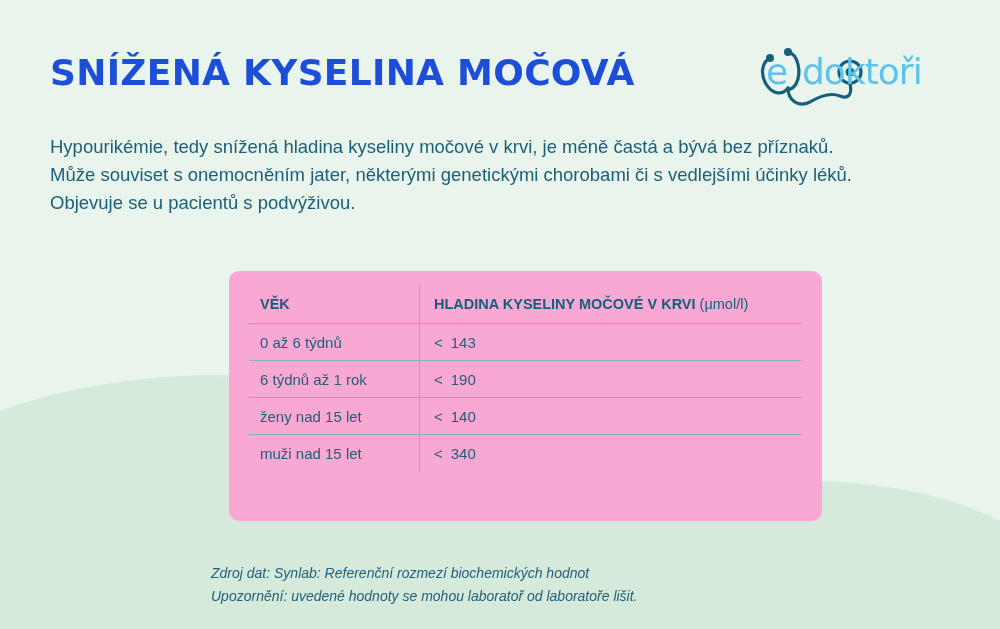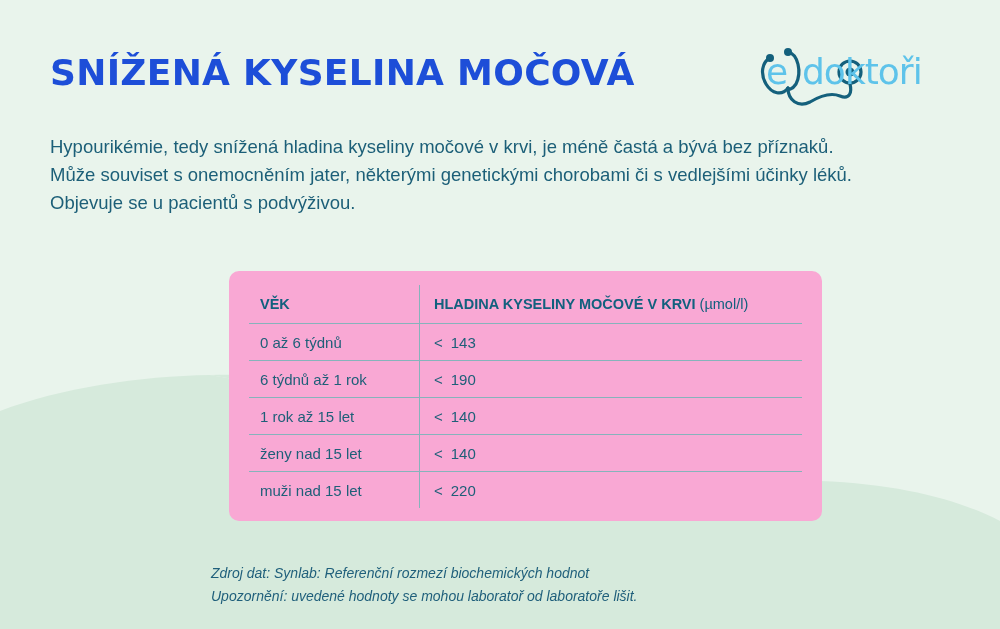--- a/index.html
+++ b/index.html
@@ -91,10 +91,6 @@
         <td class="c2"><span class="lt">&lt;</span><span>190</span></td>
       </tr>
       <tr>
-        <td class="c1">1 rok až 15 let</td>
-        <td class="c2"><span class="lt">&lt;</span><span>140</span></td>
-      </tr>
-      <tr>
         <td class="c1">ženy nad 15 let</td>
         <td class="c2"><span class="lt">&lt;</span><span>140</span></td>
       </tr>

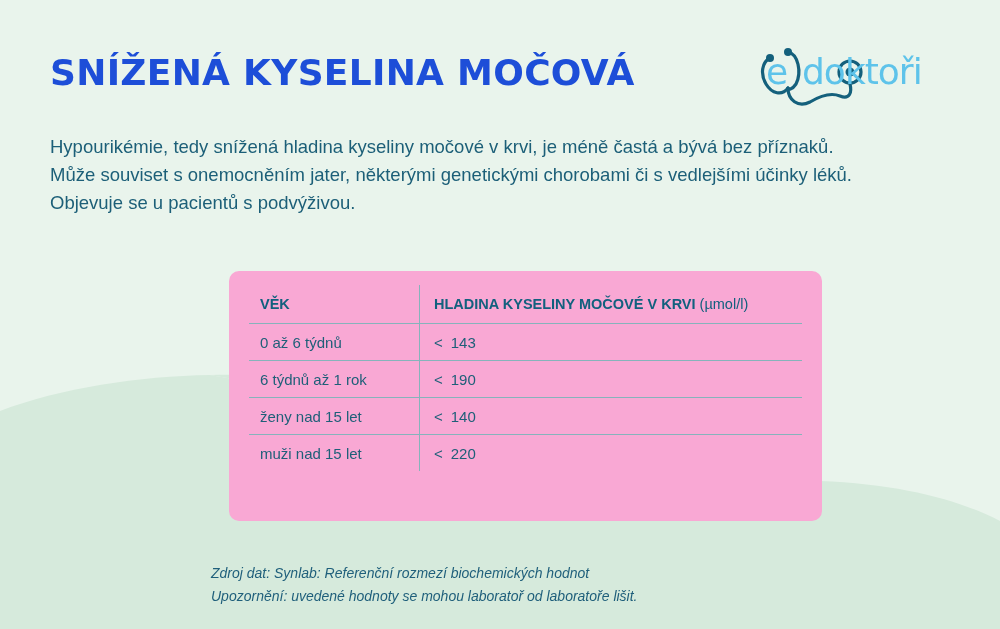--- a/index.html
+++ b/index.html
@@ -96,7 +96,7 @@
       </tr>
       <tr>
         <td class="c1">muži nad 15 let</td>
-        <td class="c2"><span class="lt">&lt;</span><span>220</span></td>
+        <td class="c2"><span class="lt">&lt;</span><span>340</span></td>
       </tr>
     </tbody>
   </table>

